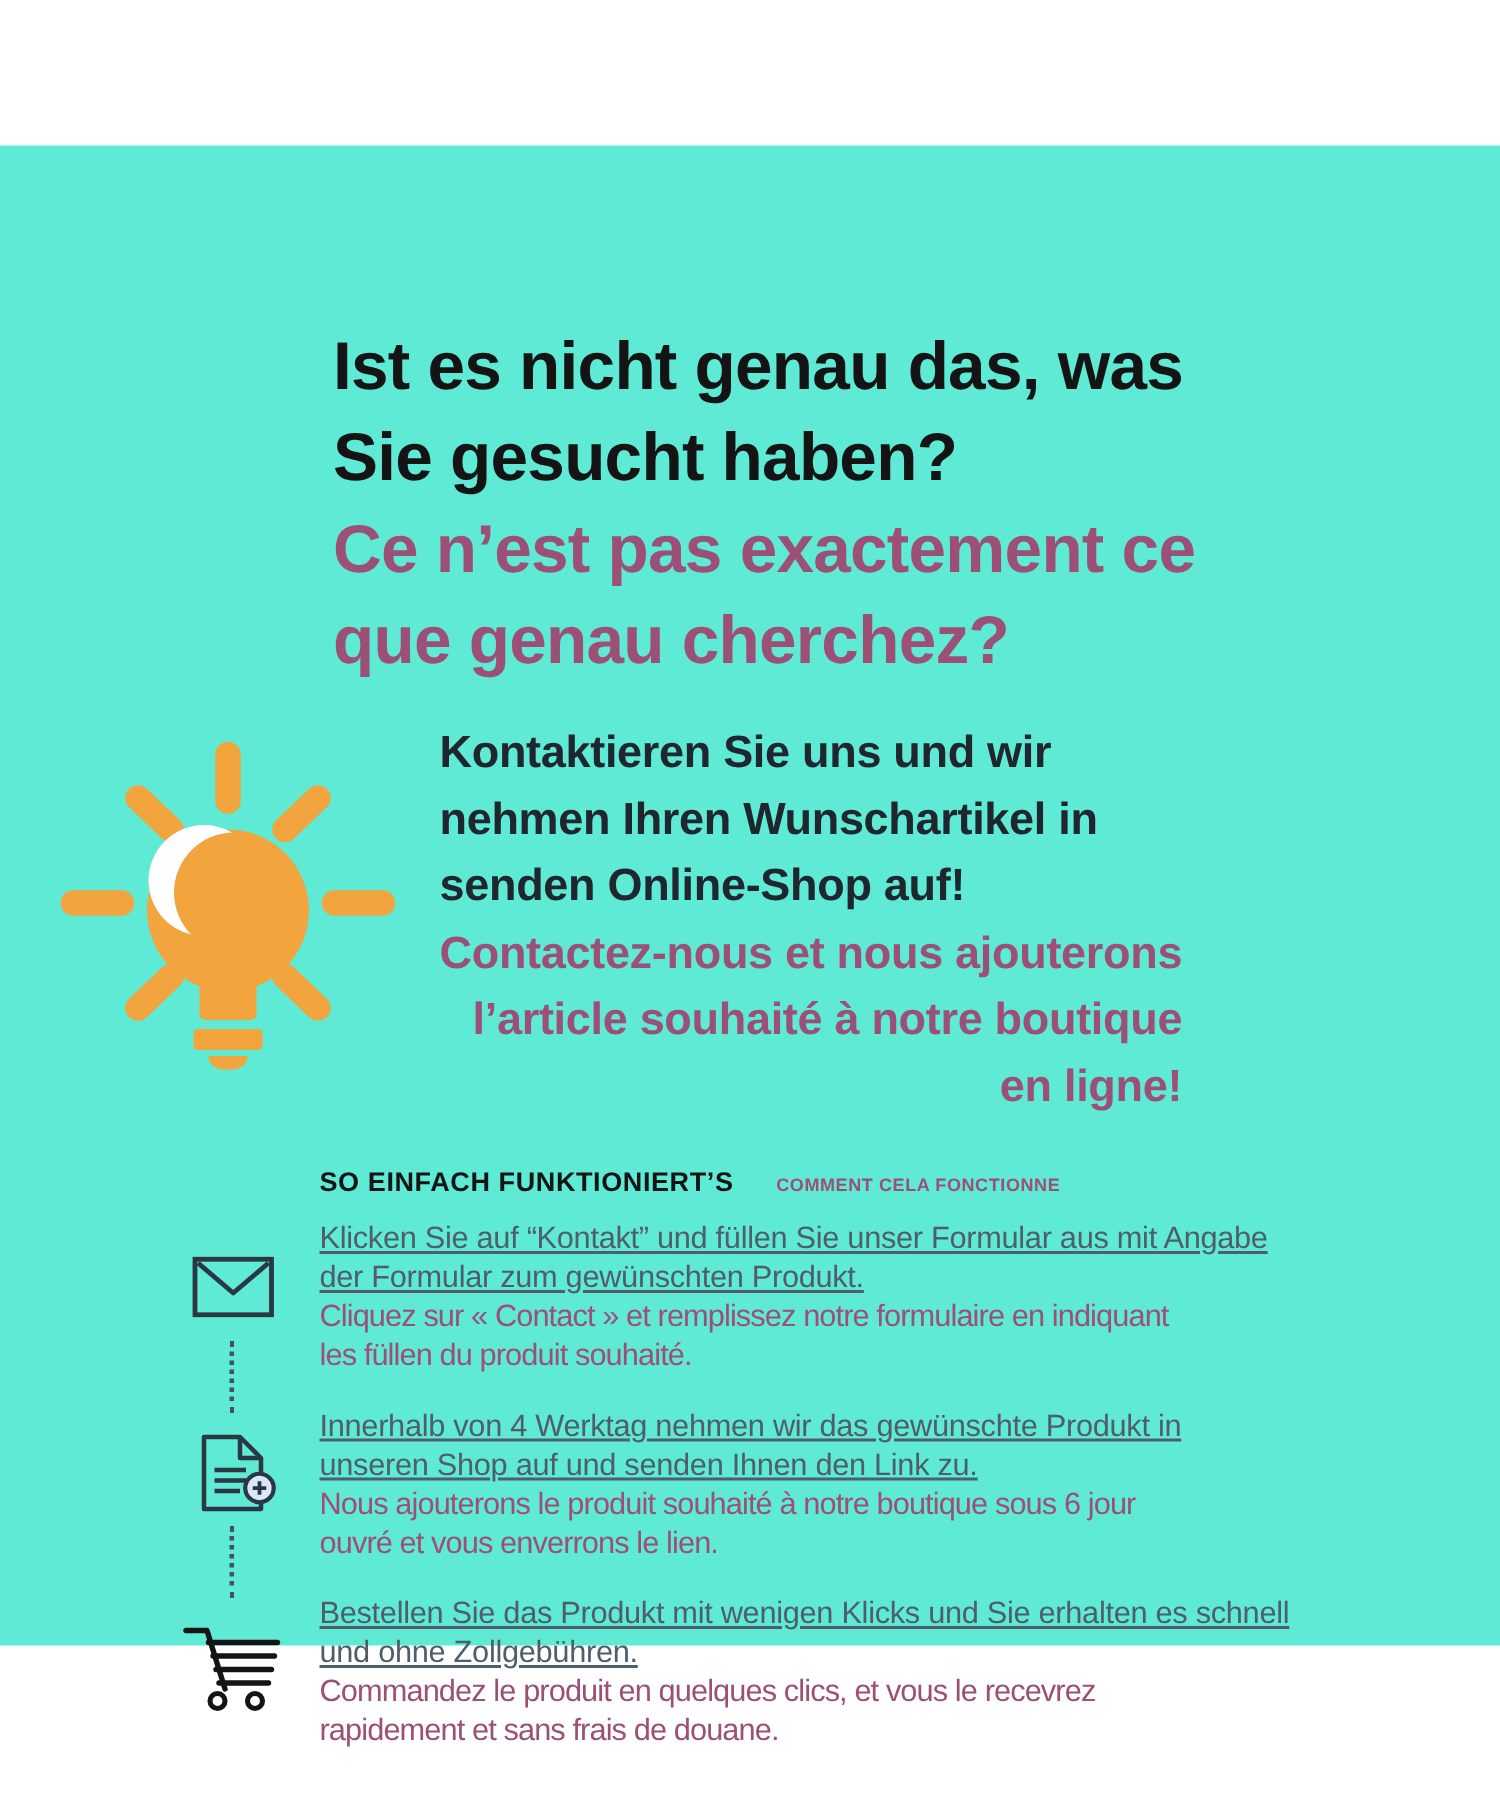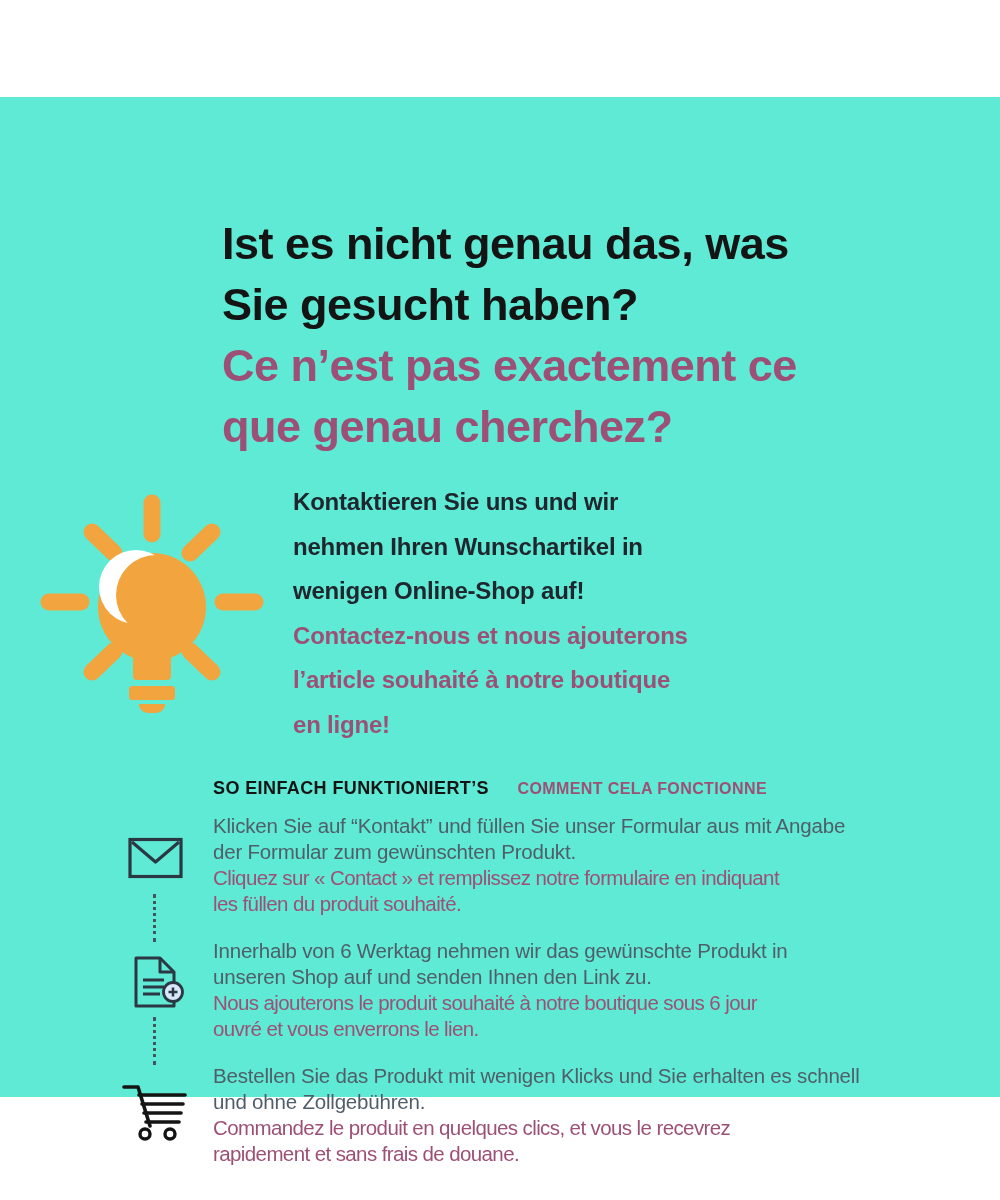--- a/index.html
+++ b/index.html
@@ -41,7 +41,7 @@
   .intro {
     position: absolute;
     left: 293px; top: 383px;
-    font-size: 24px;
+    font-size: 30px;
     line-height: 44.5px;
     font-weight: bold;
     letter-spacing: -0.2px;

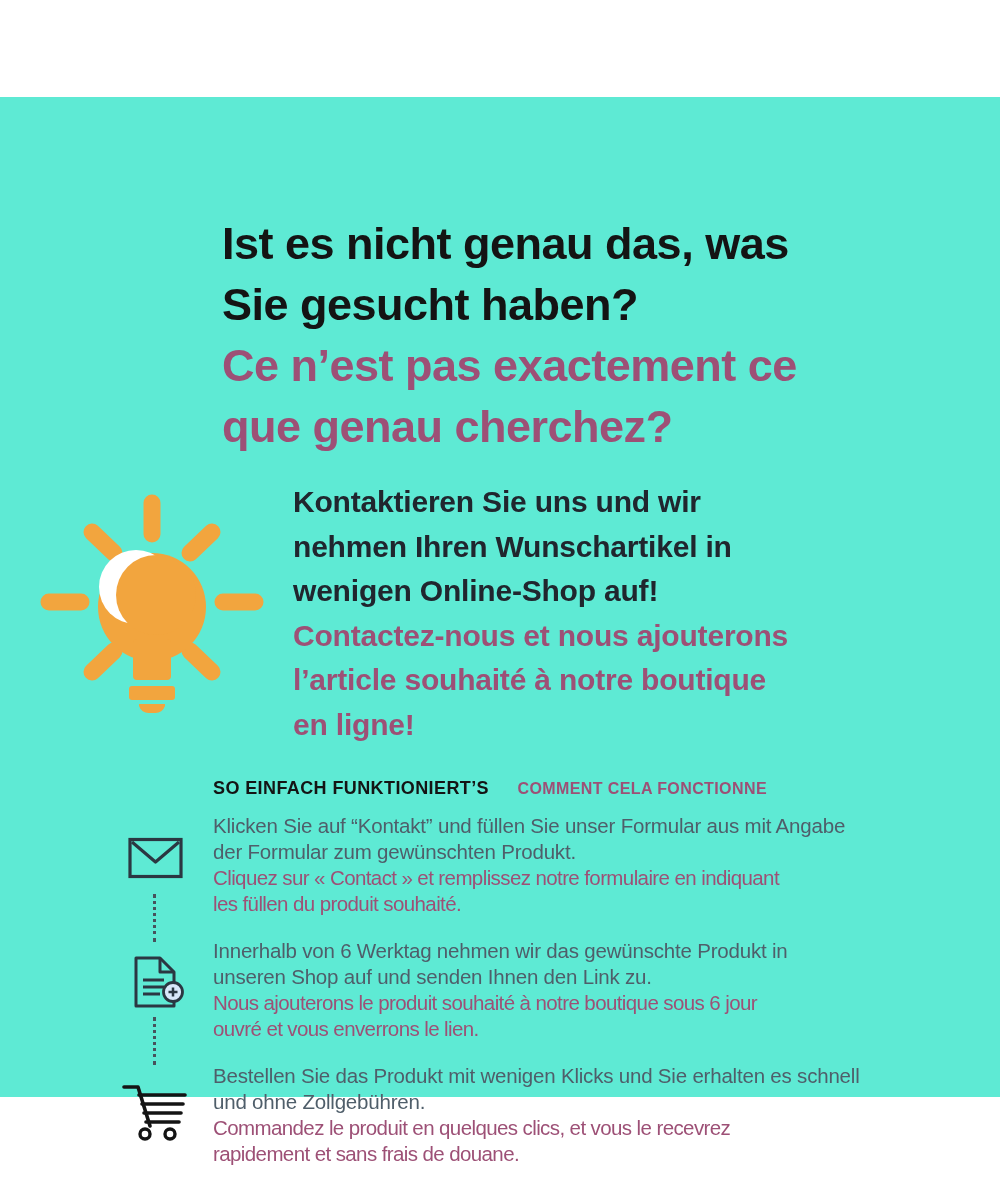--- a/index.html
+++ b/index.html
@@ -141,7 +141,7 @@
     <div class="de">
       <span class="line">Kontaktieren Sie uns und wir</span>
       <span class="line">nehmen Ihren Wunschartikel in</span>
-      <span class="line">wenigen Online-Shop auf!</span>
+      <span class="line">senden Online-Shop auf!</span>
     </div>
     <div class="fr">
       <span class="line">Contactez-nous et nous ajouterons</span>

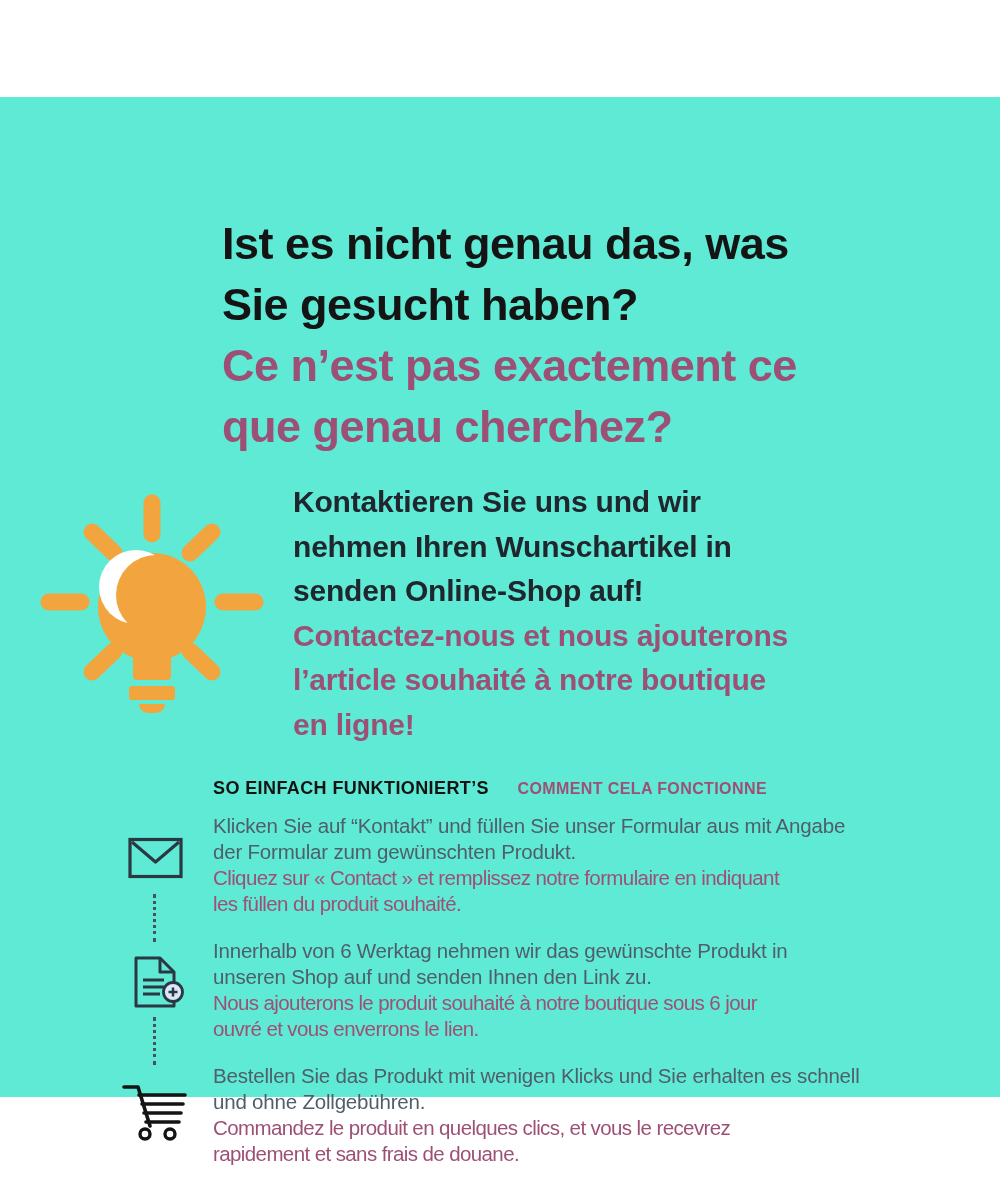--- a/index.html
+++ b/index.html
@@ -47,7 +47,7 @@
     letter-spacing: -0.2px;
   }
   .intro .de { color: #20262e; }
-  .intro .fr { color: #9d5076; }
+  .intro .fr { color: #9d5076; text-align: right; }
 
   
   .how-heading {

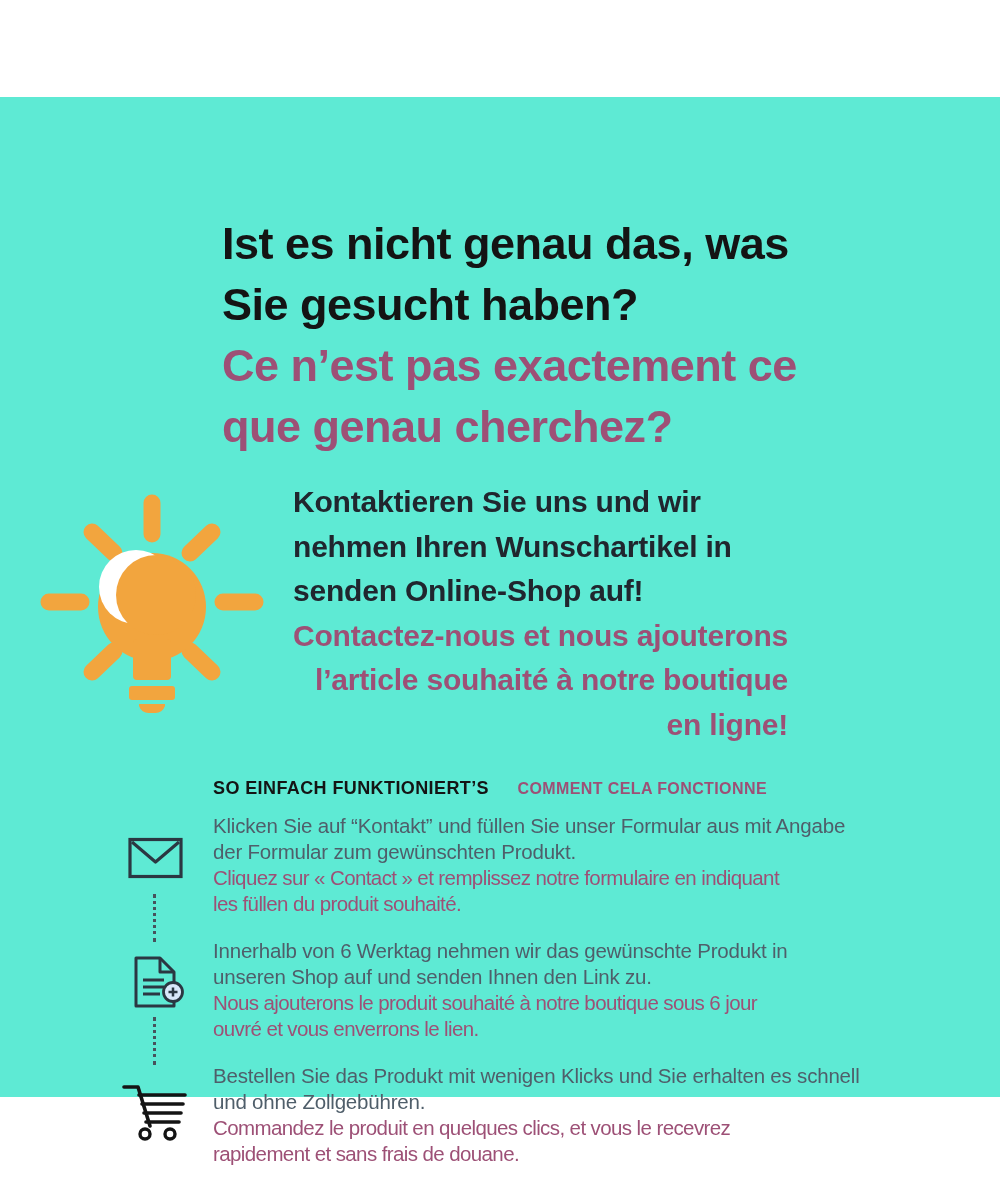--- a/index.html
+++ b/index.html
@@ -62,7 +62,7 @@
   }
   .how-heading .how-fr {
     color: #9d5076;
-    font-size: 16px;
+    font-size: 12px;
     letter-spacing: 0.4px;
     margin-left: 24px;
   }

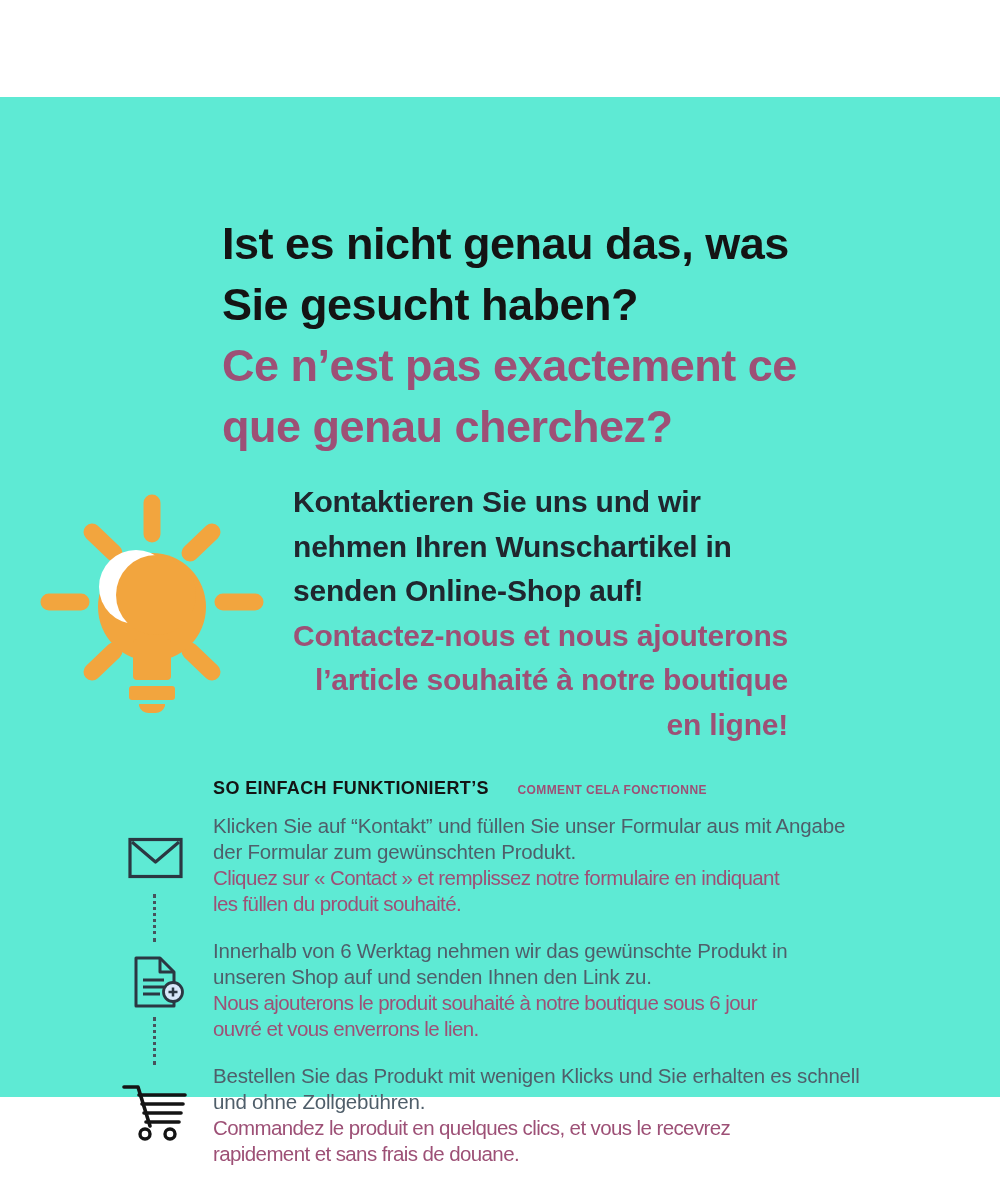--- a/index.html
+++ b/index.html
@@ -79,6 +79,7 @@
     line-height: 26px;
     font-weight: normal;
     letter-spacing: -0.2px;
+    text-decoration: underline;
   }
   .step .fr {
     color: #9d5076;

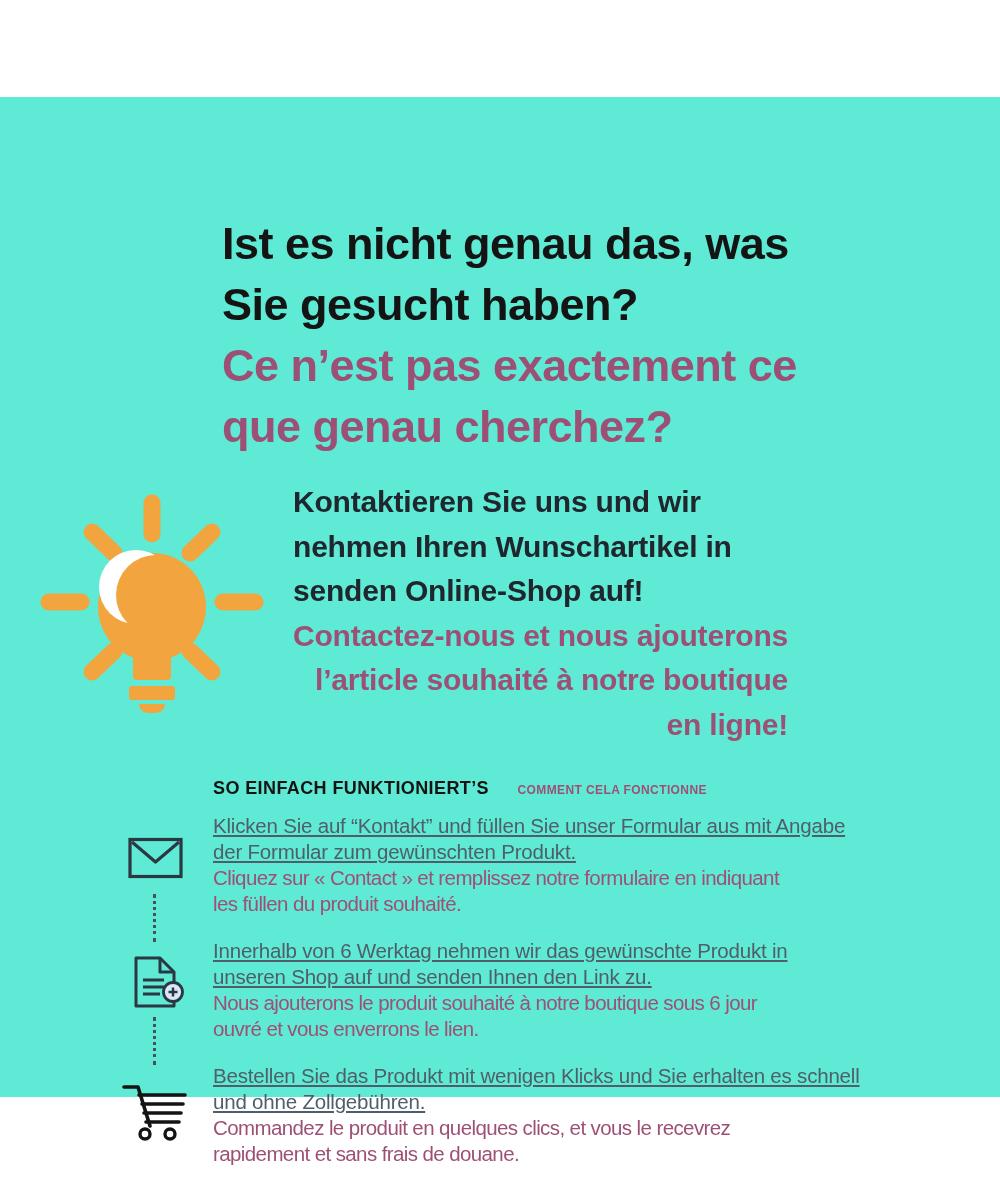--- a/index.html
+++ b/index.html
@@ -209,7 +209,7 @@
 
     <div class="step">
       <div class="de">
-        <span class="line">Innerhalb von 6 Werktag nehmen wir das gewünschte Produkt in</span>
+        <span class="line">Innerhalb von 4 Werktag nehmen wir das gewünschte Produkt in</span>
         <span class="line">unseren Shop auf und senden Ihnen den Link zu.</span>
       </div>
       <div class="fr">

